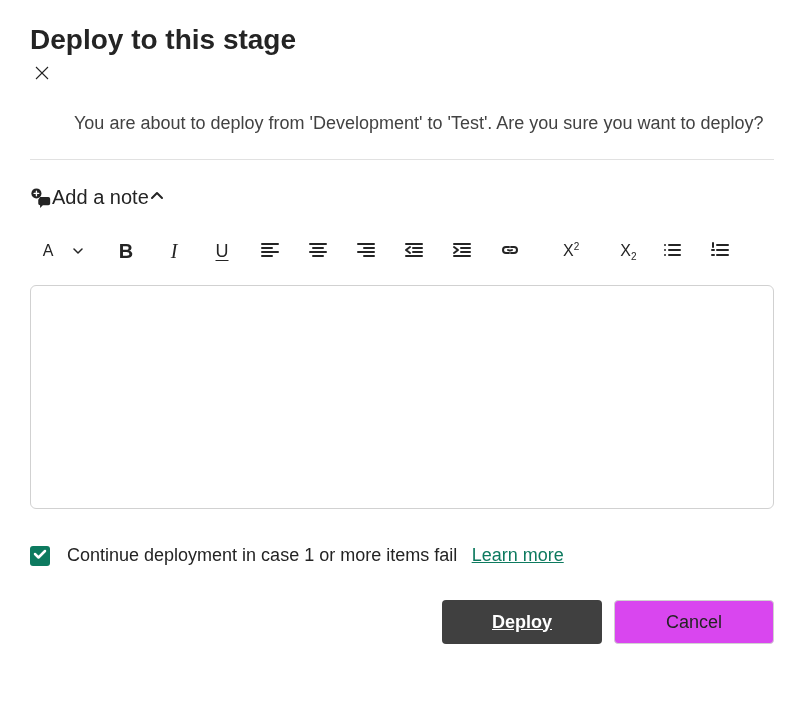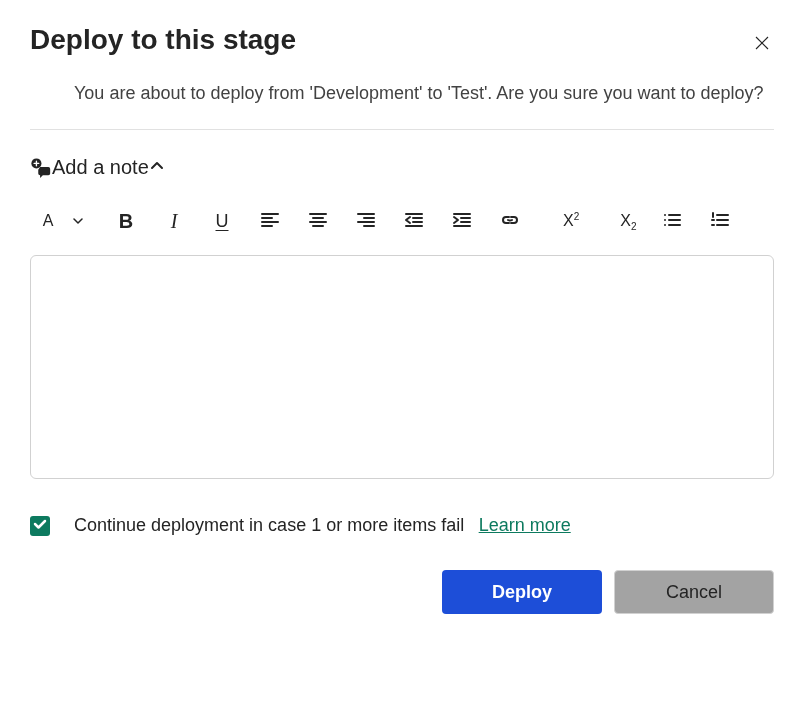--- a/index.html
+++ b/index.html
@@ -14,7 +14,8 @@
     .header {
       display: flex;
       justify-content: space-between;
-      align-items: flex-end;
+      align-items: flex-start;
+      flex-direction: column;
     }
     .title {
       font-size: 28px;

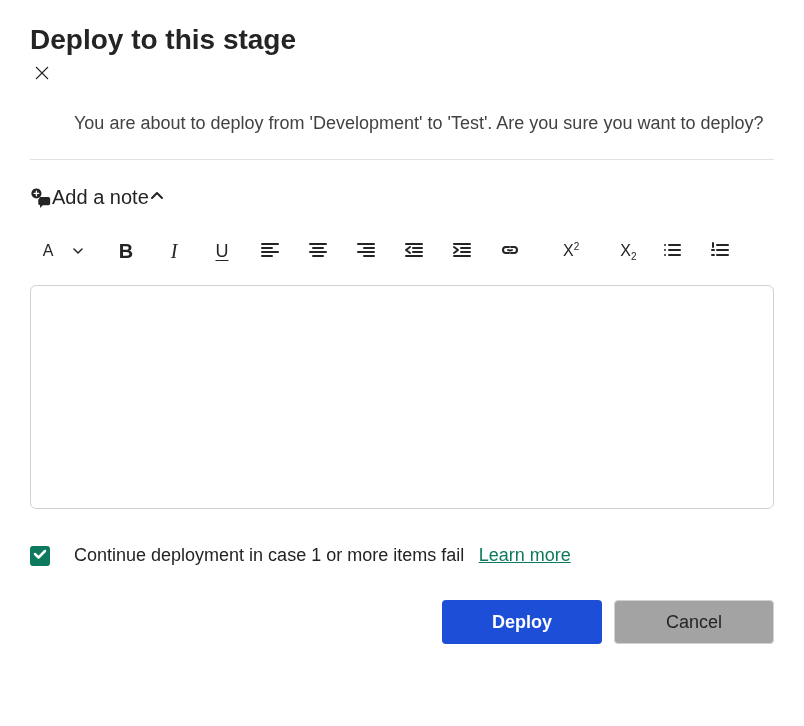--- a/index.html
+++ b/index.html
@@ -129,7 +129,7 @@
     .checkbox-row {
       display: flex;
       align-items: center;
-      gap: 24px;
+      gap: 17px;
       margin-top: 32px;
     }
     .checkbox {

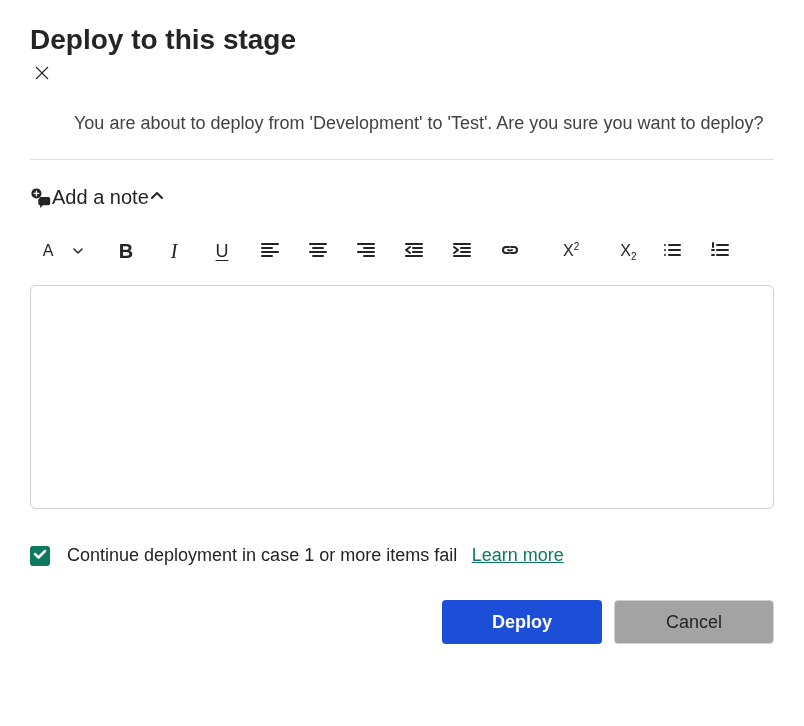--- a/index.html
+++ b/index.html
@@ -172,10 +172,11 @@
       min-width: 160px;
     }
     .btn-primary {
-      background: #1d4ed8;
+      background: #404040;
       color: #ffffff;
       border: none;
       font-weight: 600;
+      text-decoration: underline;
     }
     .btn-secondary {
       background: #a3a3a3;

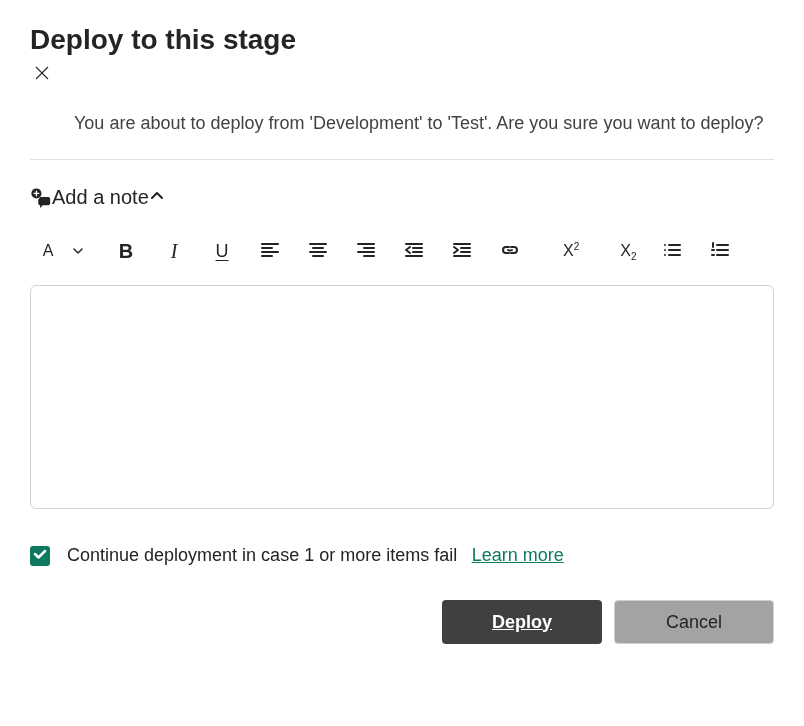--- a/index.html
+++ b/index.html
@@ -179,7 +179,7 @@
       text-decoration: underline;
     }
     .btn-secondary {
-      background: #a3a3a3;
+      background: #d946ef;
       color: #242424;
       border: 1px solid #d1d1d1;
     }

